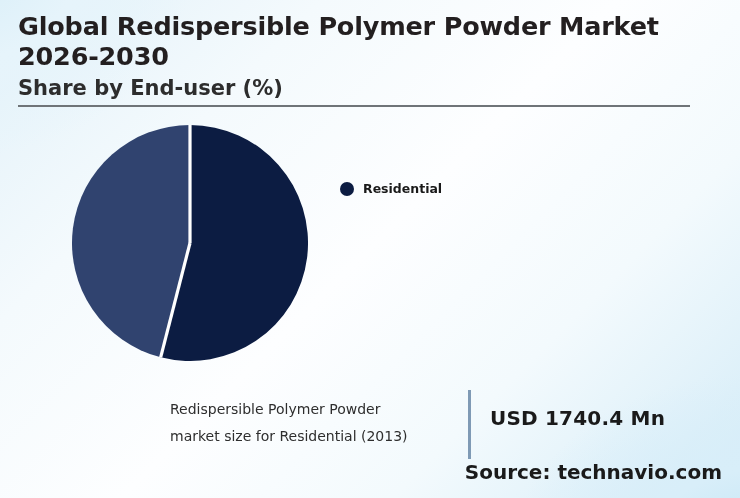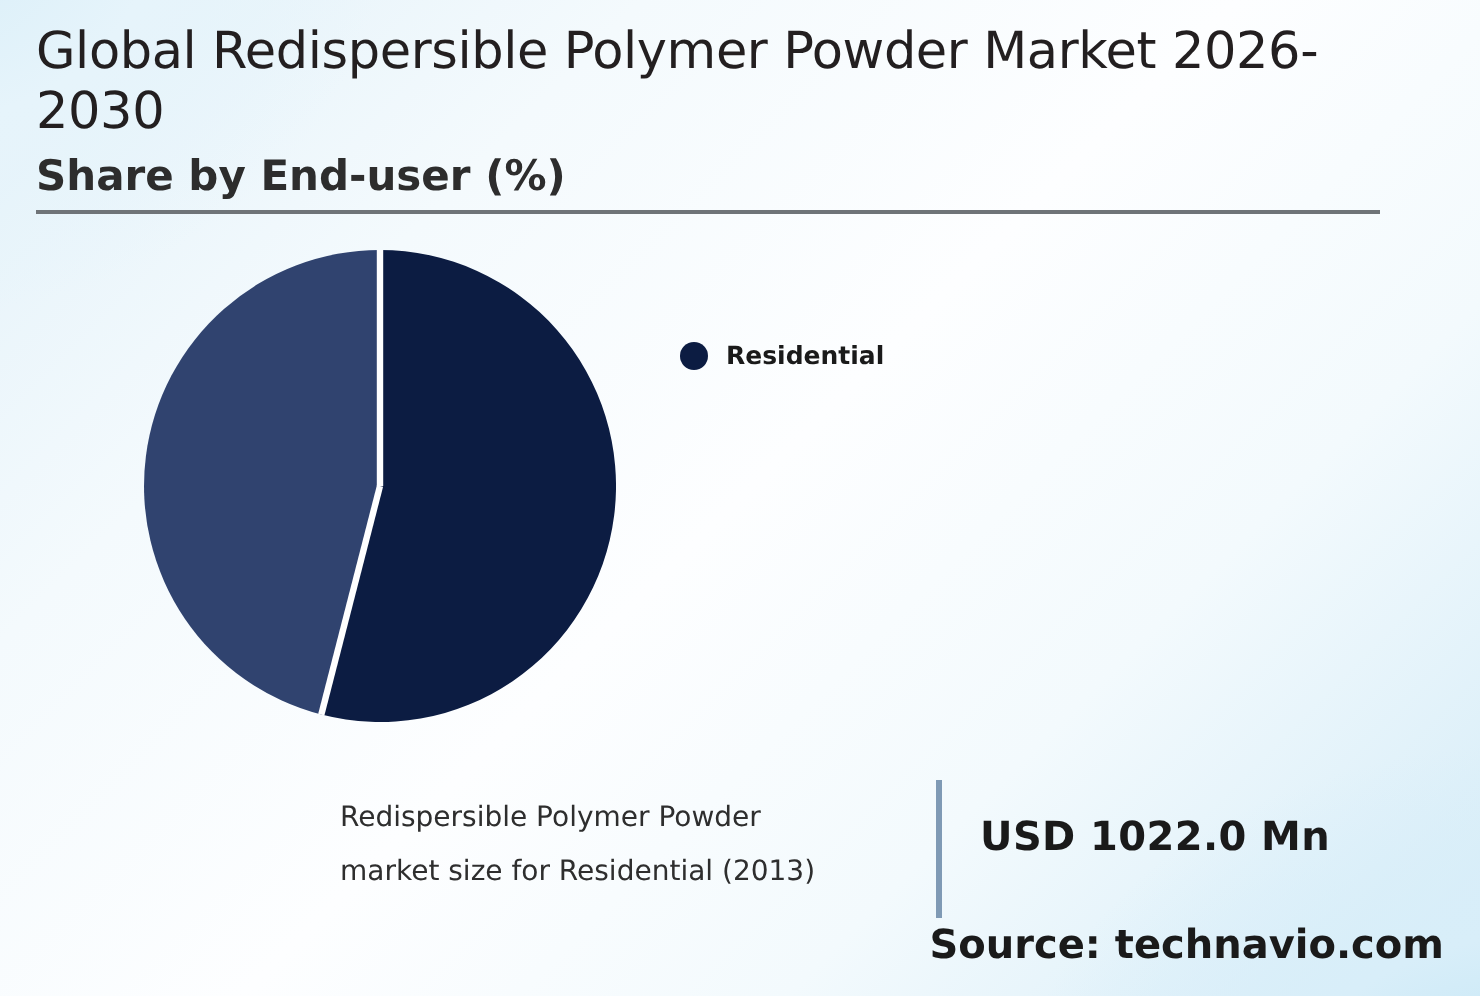--- a/index.html
+++ b/index.html
@@ -32,7 +32,7 @@
   }
   .title {
     font-size: 25.5px;
-    font-weight: normal;
+    font-weight: bold;
     line-height: 1.17;
     color: #231f20;
     letter-spacing: -0.2px;

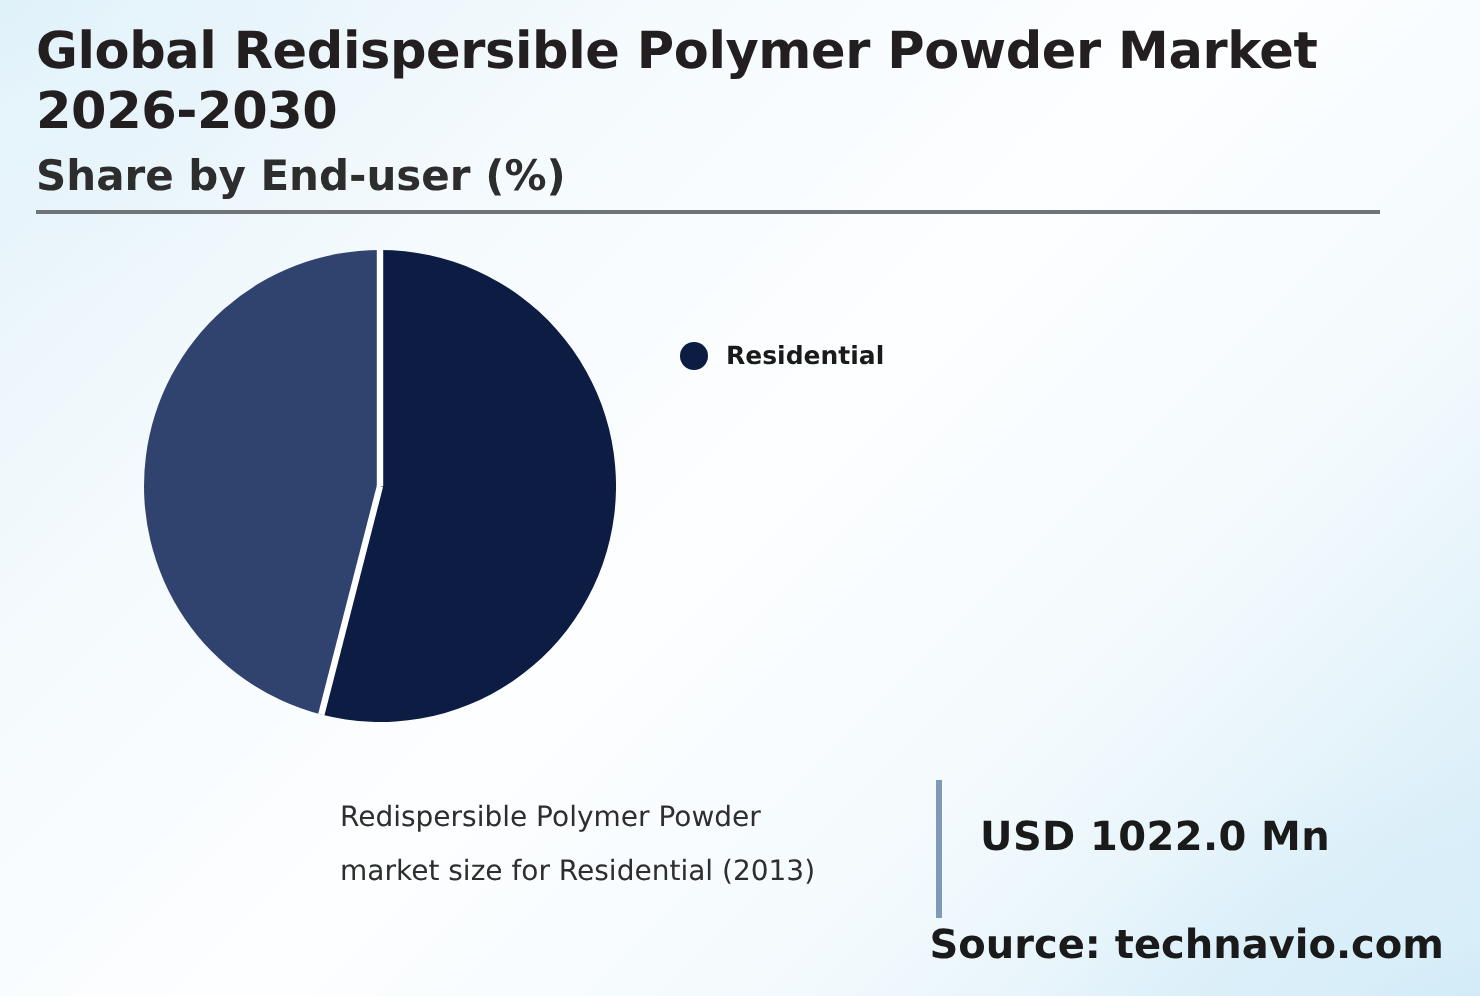--- a/index.html
+++ b/index.html
@@ -74,6 +74,7 @@
     display: flex;
     align-items: center;
     margin-bottom: 22px;
+    margin-top: 11px;
   }
   .legend-swatch {
     width: 14px;

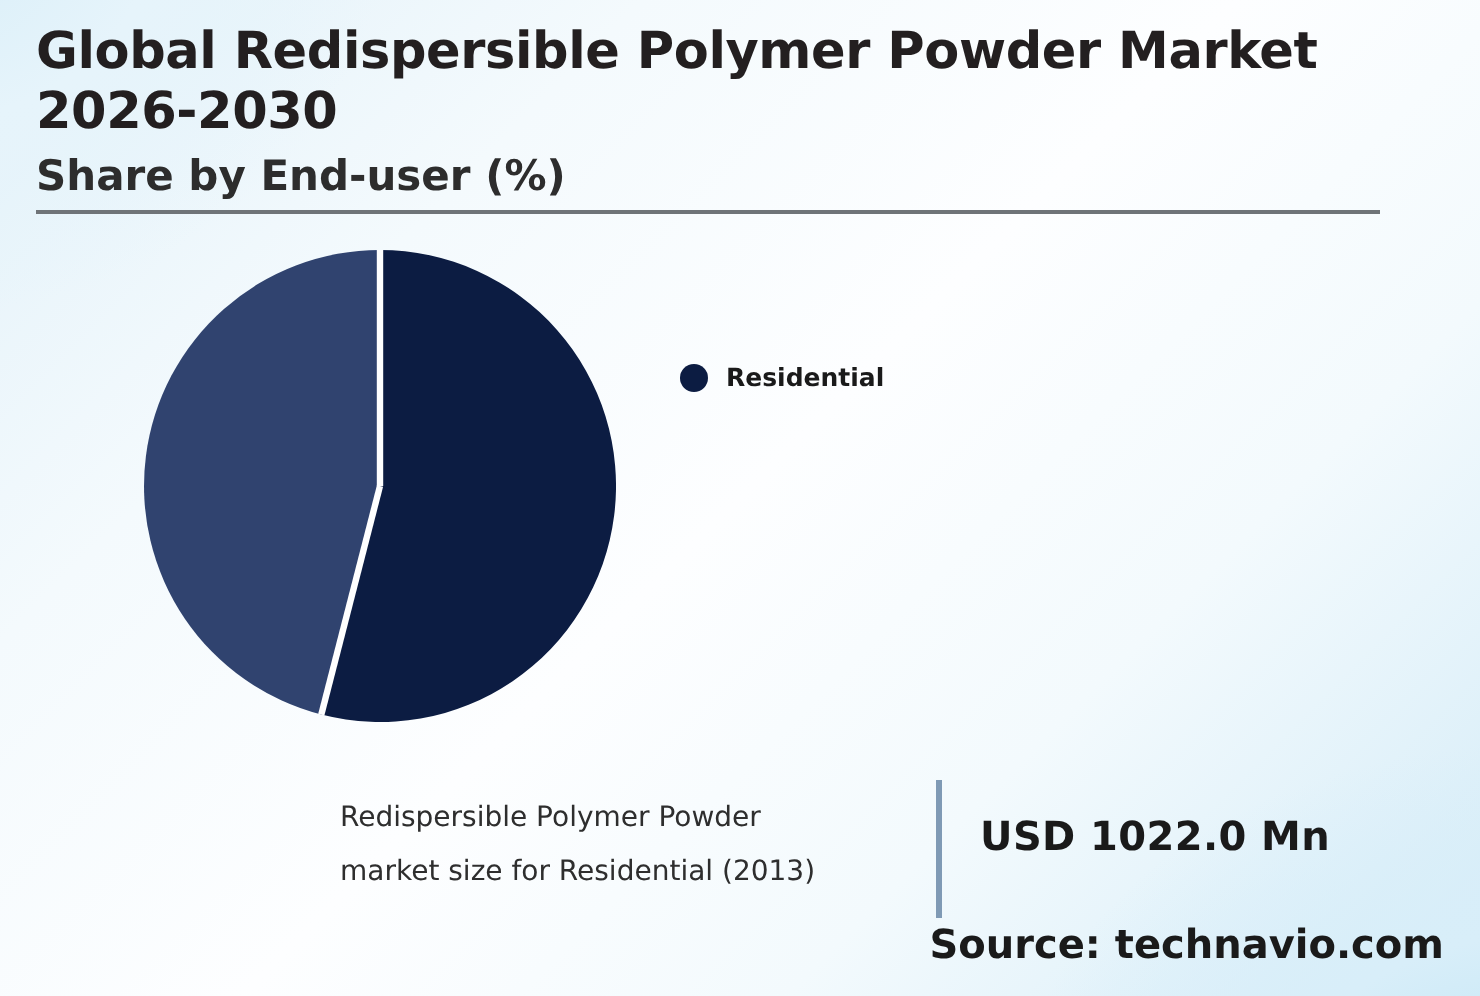--- a/index.html
+++ b/index.html
@@ -164,7 +164,7 @@
 
   <div class="footer-divider"></div>
 
-  <div class="footer-value">USD 1022.0 Mn</div>
+  <div class="footer-value">USD 1740.4 Mn</div>
 
   <div class="source">Source: technavio.com</div>
 

